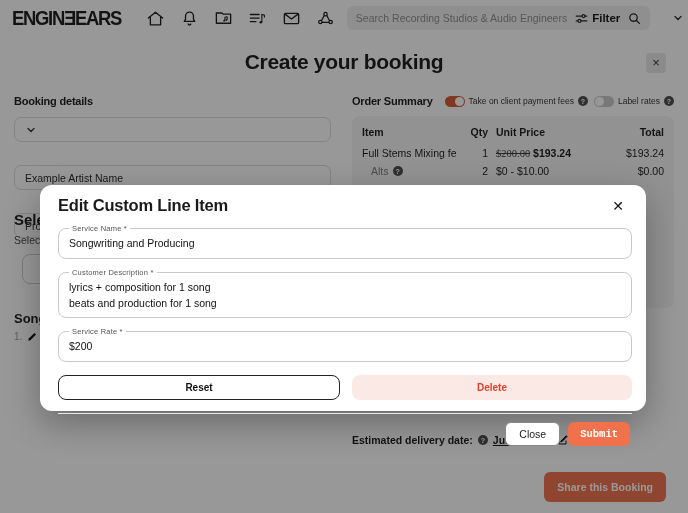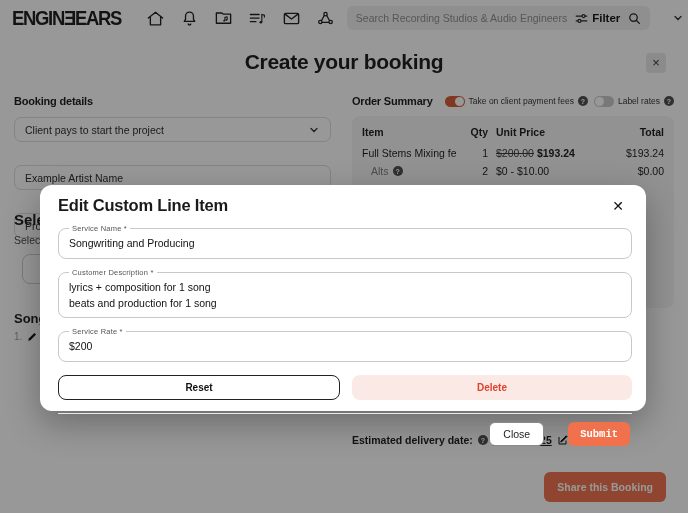--- a/index.html
+++ b/index.html
@@ -176,7 +176,6 @@
   <section class="left">
     <div class="sec-h">Booking details</div>
     <div class="fld sel">
-      <span>Client pays to start the project</span>
       <span class="chev">
           <svg viewBox="0 0 16 16" fill="none" stroke="currentColor" stroke-width="1.8" stroke-linecap="round">
             <path d="M4 6l4 4 4-4"></path>

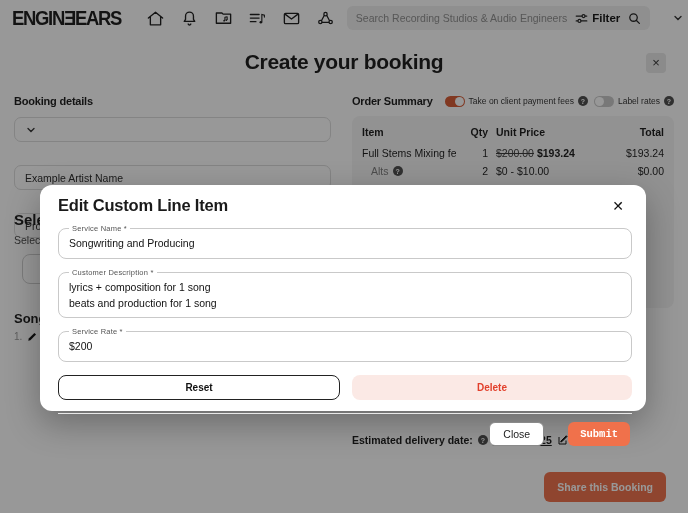--- a/index.html
+++ b/index.html
@@ -59,7 +59,7 @@
   .c-qty{text-align:right;} .c-total{text-align:right;}
   .os-row .item{white-space:nowrap;overflow:hidden;}
   .os-row.sub .item{padding-left:9px;color:#7d7d7d;display:flex;align-items:center;gap:4px;}
-  .strike{text-decoration:line-through;color:#3a3a3a;}
+  .strike{text-decoration:line-through;color:#3a3a3a;font-family:Liberation Serif, serif;}
   .bold{font-weight:bold;}
   .os-row.part{margin-top:2px;color:#555;}
 

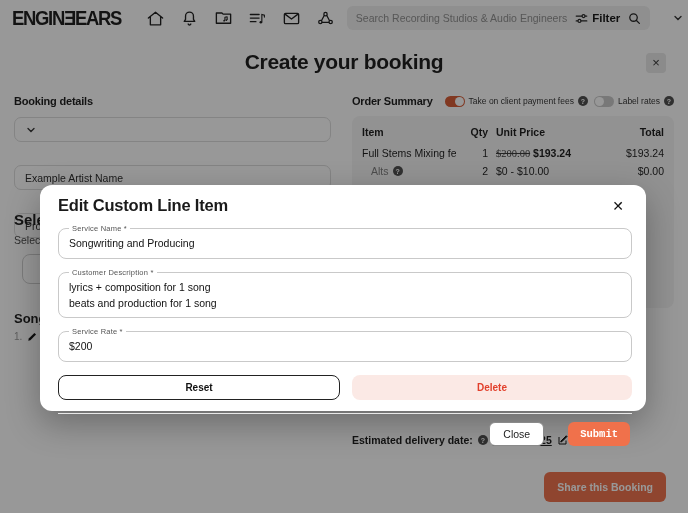--- a/index.html
+++ b/index.html
@@ -86,7 +86,7 @@
   .m-btns button{flex:1;height:25px;border-radius:8px;font-size:10px;font-weight:bold;cursor:pointer;font-family:inherit;}
   .btn-reset{background:#fff;border:1.5px solid #222;color:#111;}
   .btn-delete{background:var(--delete_bg);border:none;color:var(--delete_text);}
-  .m-foot{border-top:1px solid #e7e7e7;margin-top:13px;padding:8px 2px 0 0;display:flex;justify-content:flex-end;gap:24px;}
+  .m-foot{border-top:1px solid #e7e7e7;margin-top:13px;padding:8px 2px 0 0;display:flex;justify-content:flex-end;gap:8px;}
   .btn-close{background:#fff;border:1px solid #8a8a8a;border-radius:6px;padding:5px 13px;font-size:10.5px;color:#222;cursor:pointer;font-family:inherit;}
   .btn-submit{background:var(--accent);border:none;border-radius:6px;padding:5px 12px;font-size:10.5px;font-weight:bold;color:#fff;cursor:pointer;font-family:Liberation Mono, monospace;}
 </style>

